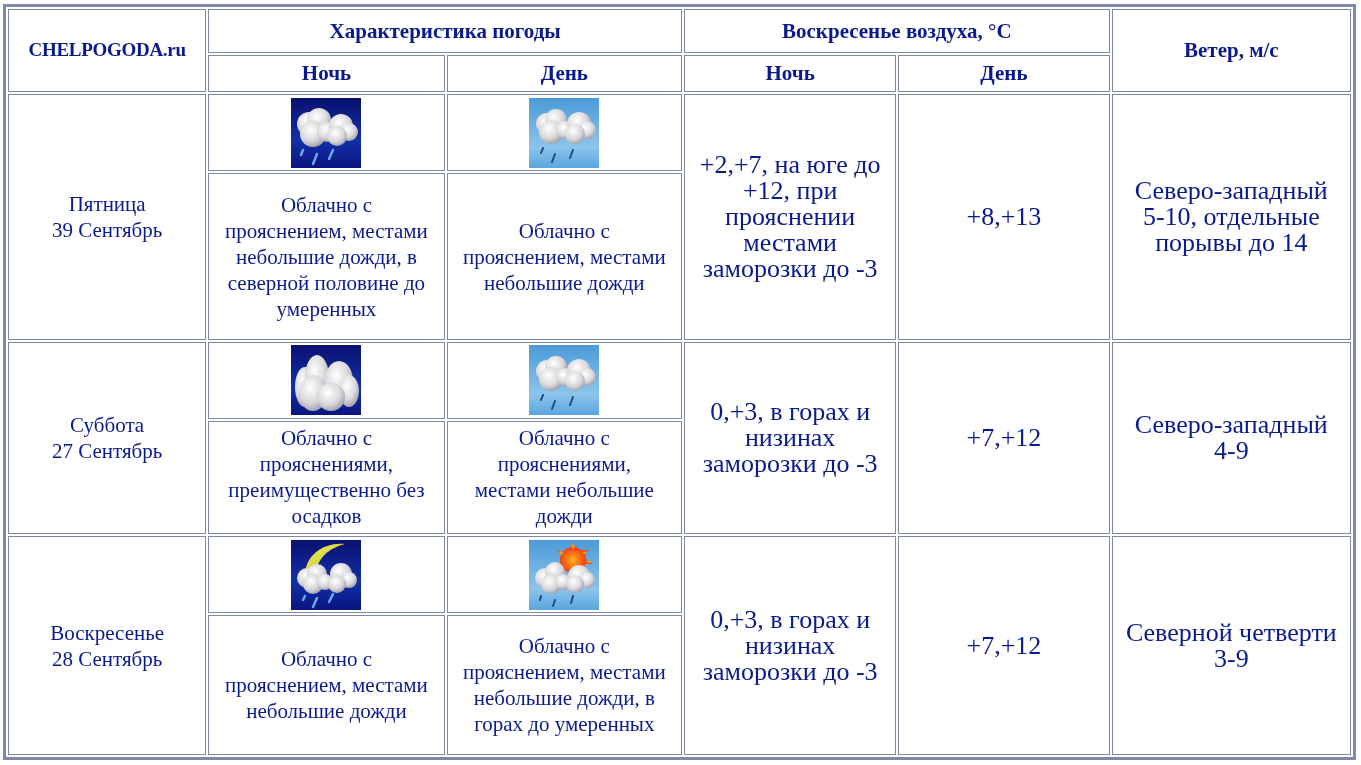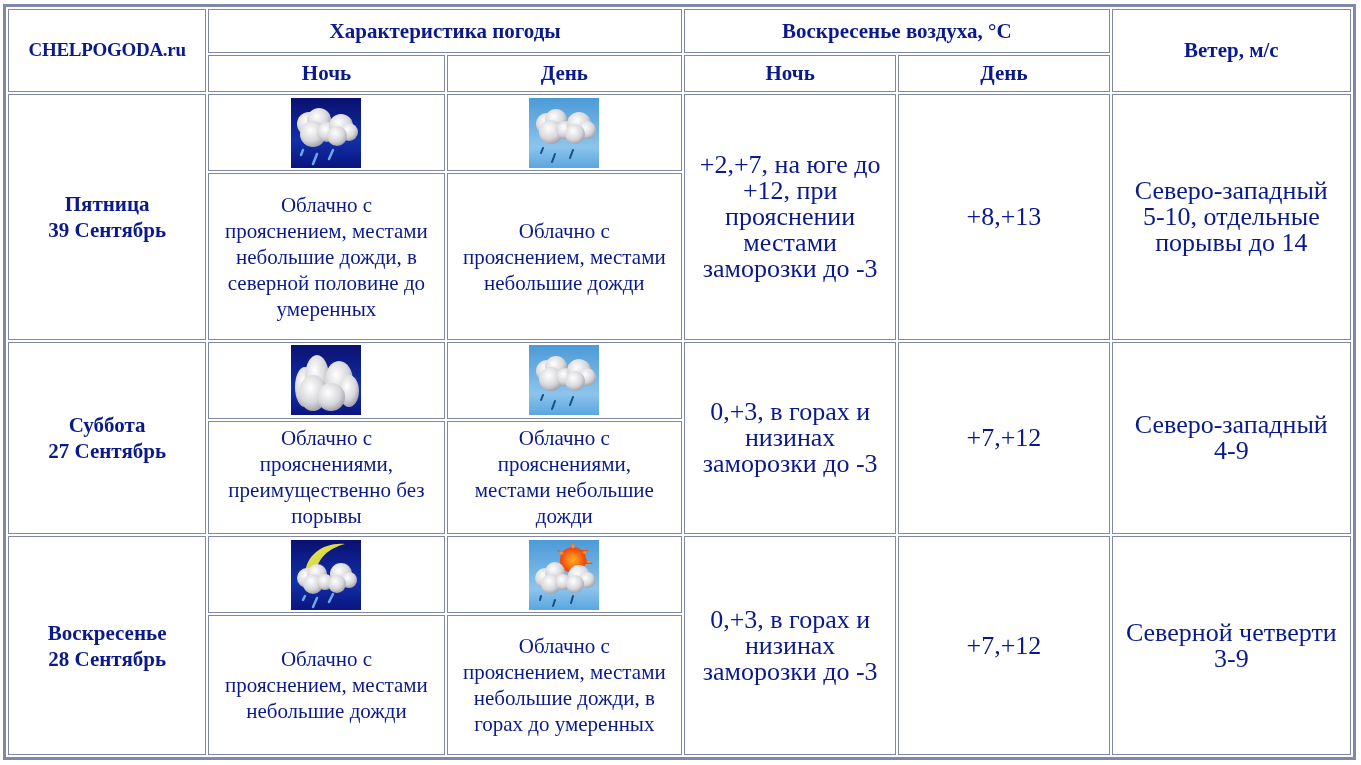--- a/index.html
+++ b/index.html
@@ -51,7 +51,7 @@
       letter-spacing: -0.3px;
     }
     td.day-cell {
-      font-weight: bold;
+      font-weight: normal;
       font-size: 21px;
       line-height: 26px;
       padding-bottom: 30px;

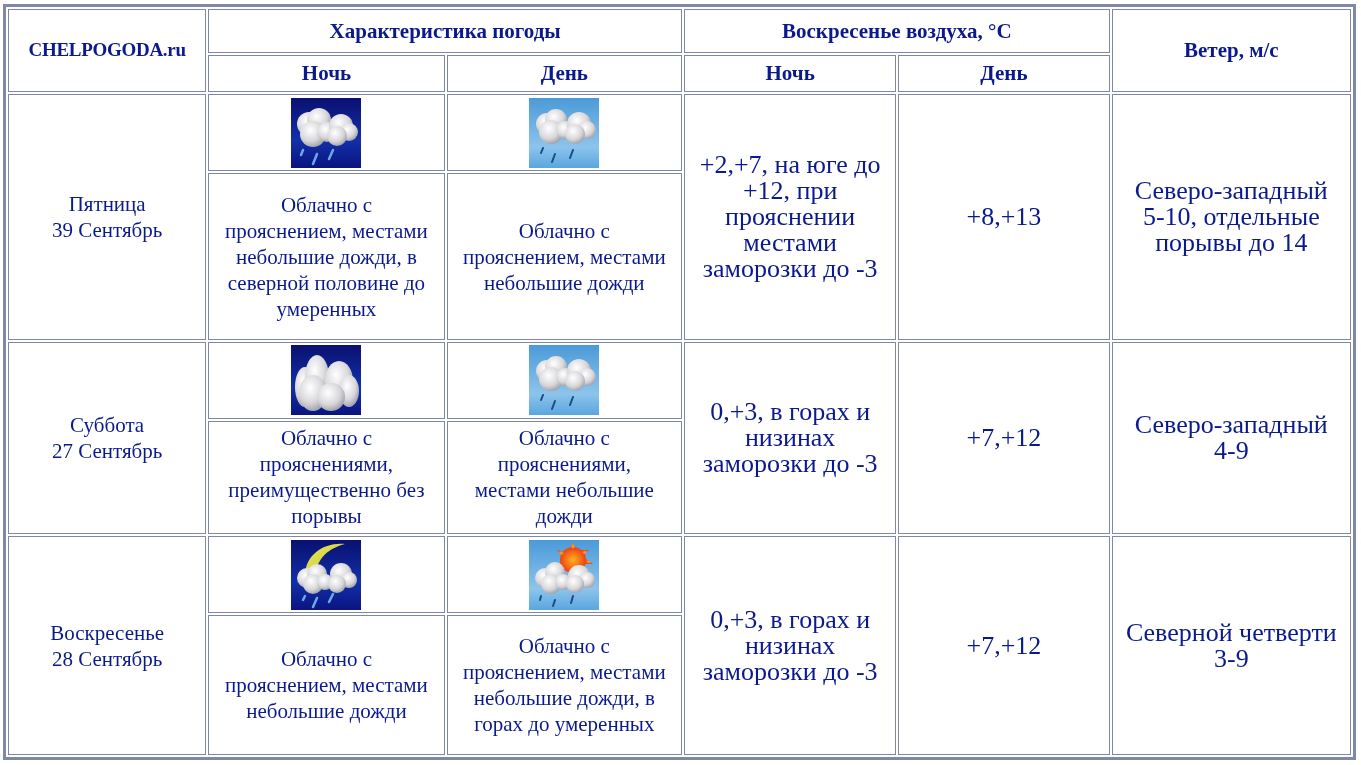--- a/index.html
+++ b/index.html
@@ -233,7 +233,7 @@
     <td rowspan="2" class="wind">Северо-западный 4-9</td>
   </tr>
   <tr style="height:111px">
-    <td class="desc">Облачно с прояснениями, преимущественно без порывы</td>
+    <td class="desc">Облачно с прояснениями, преимущественно без осадков</td>
     <td class="desc">Облачно с прояснениями, местами небольшие дожди</td>
   </tr>
 

